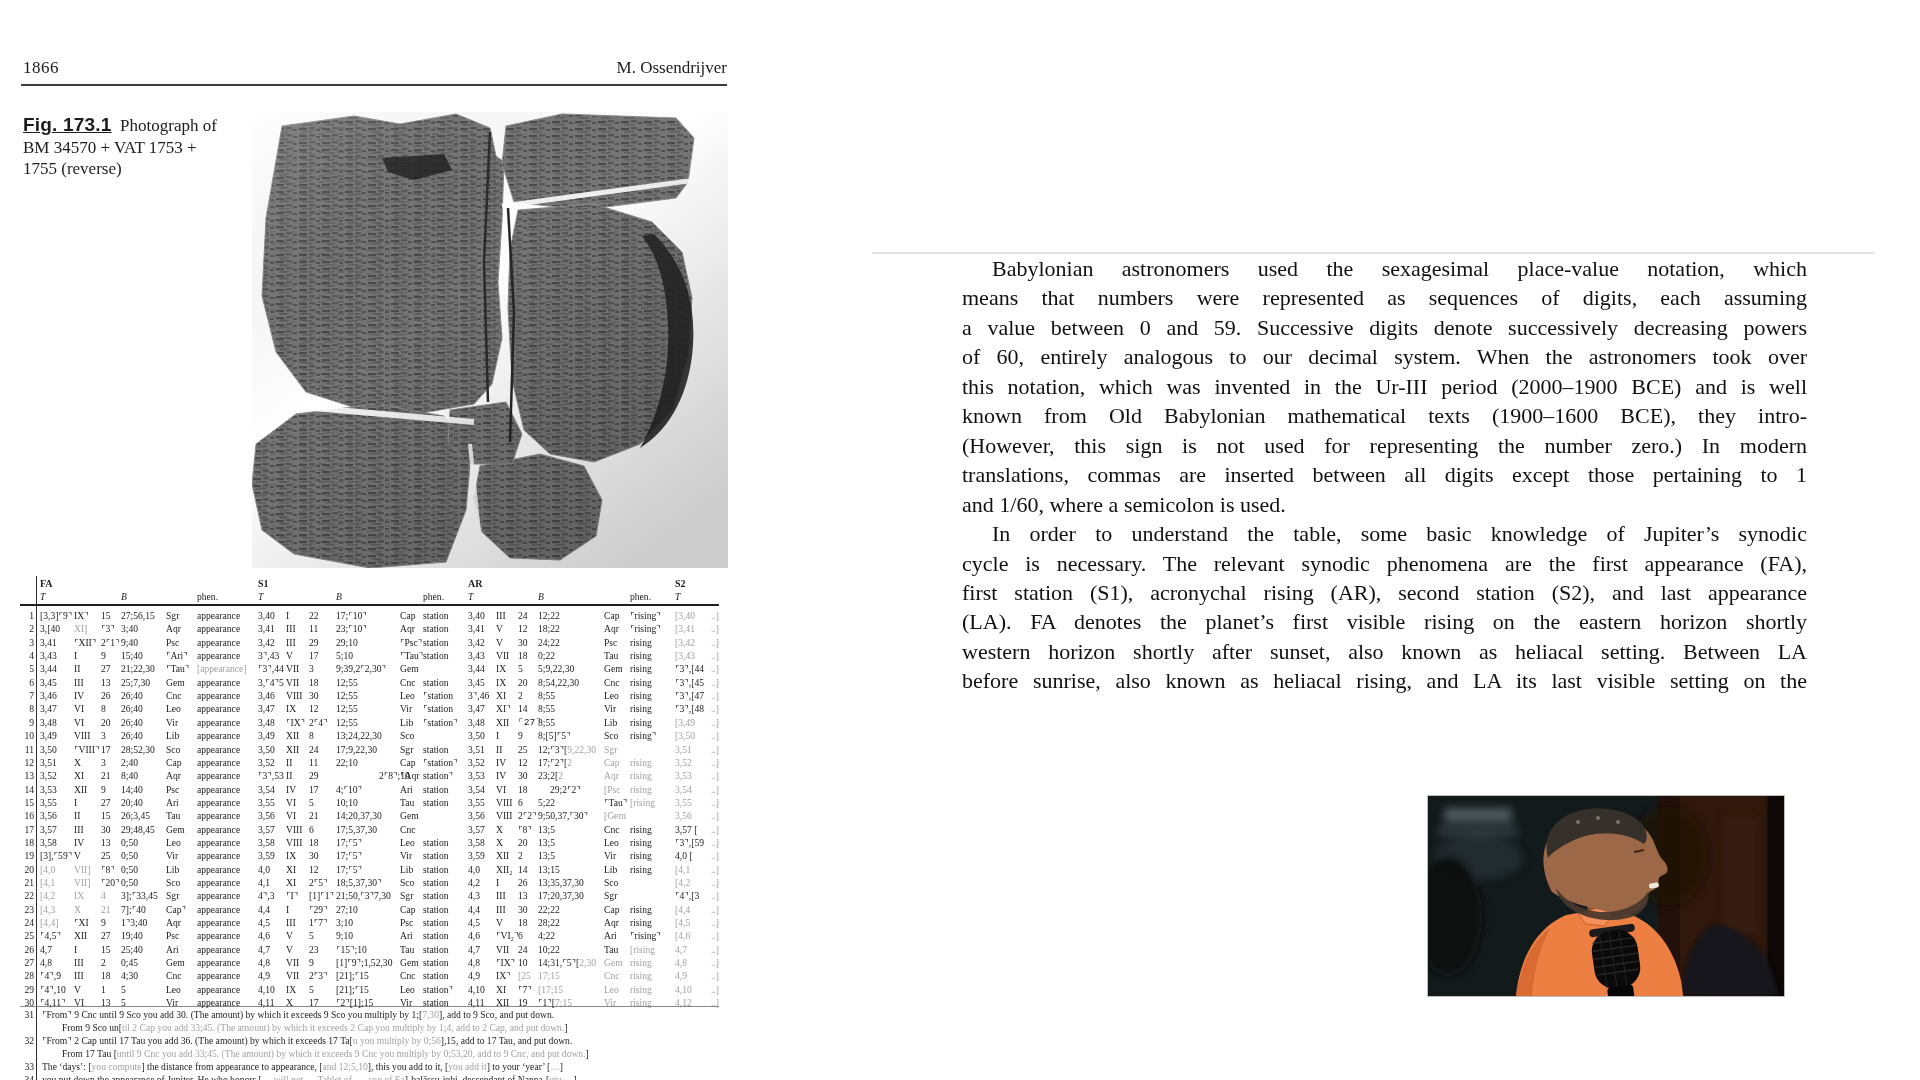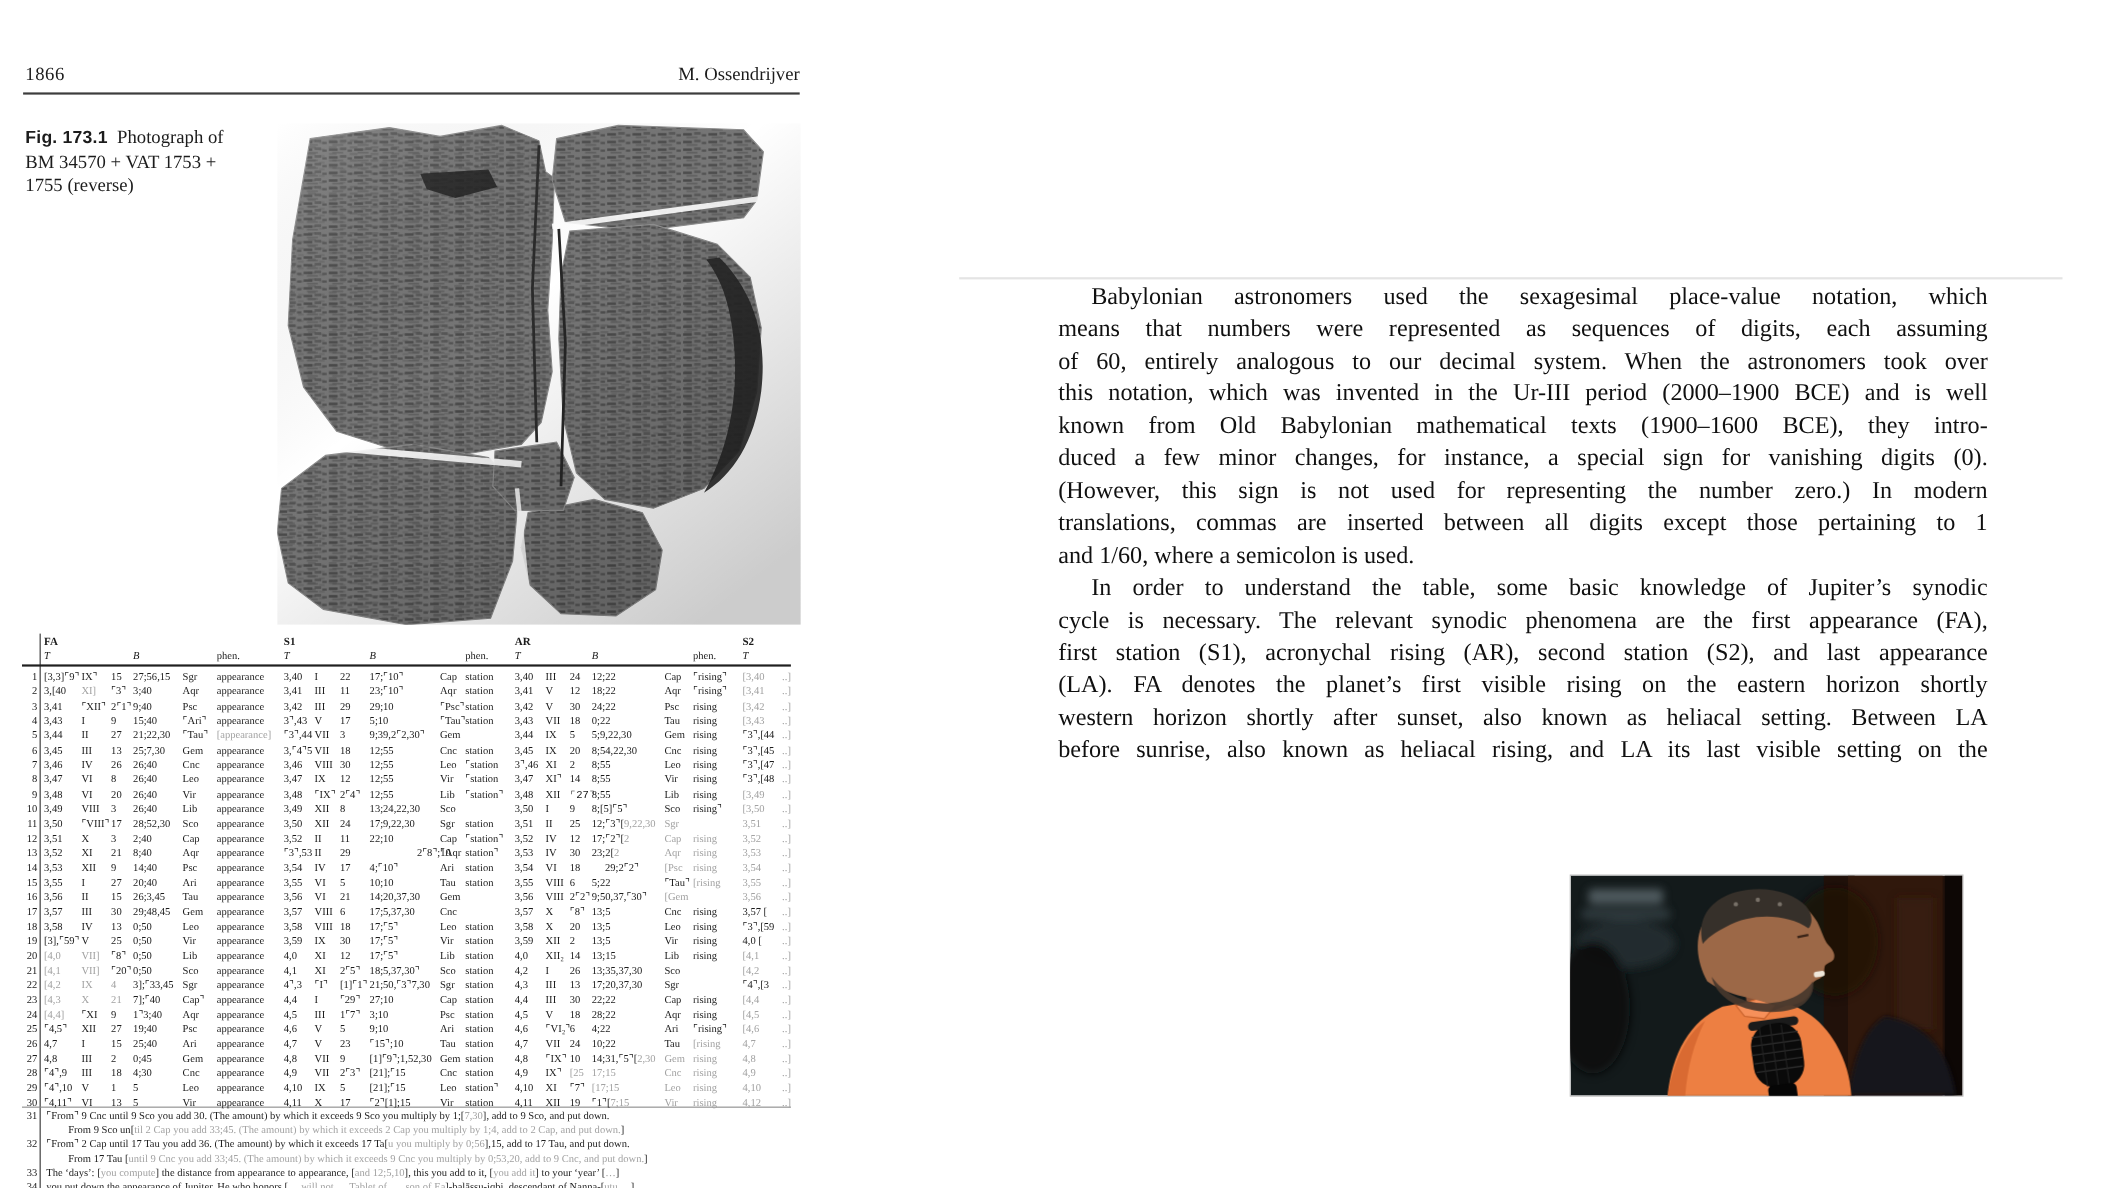--- a/index.html
+++ b/index.html
@@ -12,7 +12,7 @@
   .run-head{left:520px;top:58px;width:207px;text-align:right;font-size:17px;}
   .head-rule{left:21px;top:84px;width:706px;height:2px;background:#3c3c3c;}
   .fig-caption{left:23px;top:114px;width:200px;font-size:17px;line-height:21.5px;}
-  .fig-caption b{font-family:"Liberation Sans","DejaVu Sans",sans-serif;font-size:16px;letter-spacing:.2px;}
+  .fig-caption b{font-family:"Liberation Sans","DejaVu Sans",sans-serif;font-size:19px;letter-spacing:.2px;text-decoration:underline;}
 
   
   .tbl{font-family:"Liberation Serif","DejaVu Sans",serif;font-size:9.6px;color:#1b1b1b;}

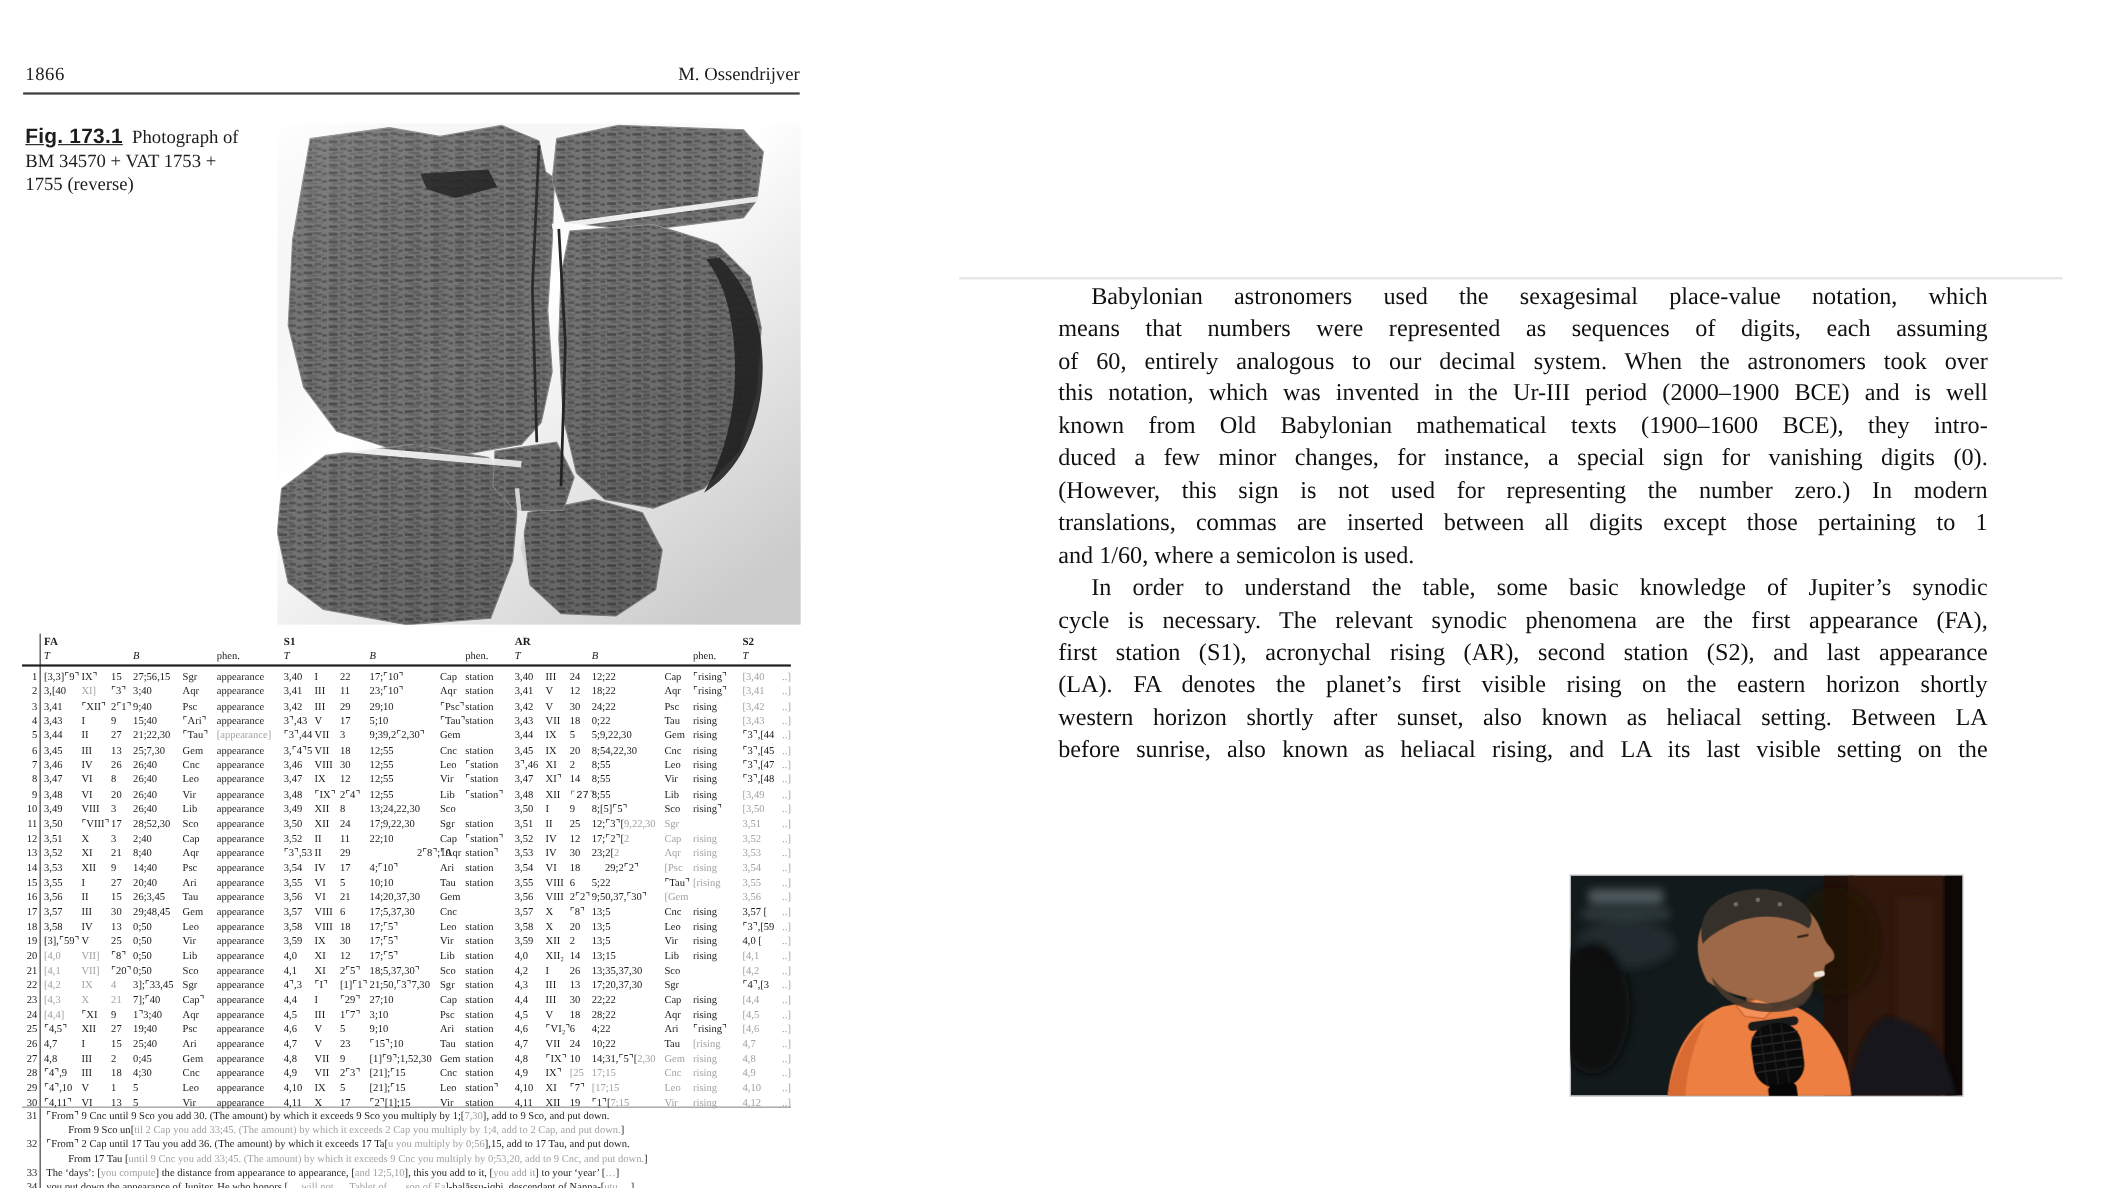--- a/index.html
+++ b/index.html
@@ -761,6 +761,7 @@
   <div class="abs rtext" id="right-text">
       <div class="rline indent">Babylonian astronomers used the sexagesimal place-value notation, which</div>
       <div class="rline">means that numbers were represented as sequences of digits, each assuming</div>
+      <div class="rline">a value between 0 and 59. Successive digits denote successively decreasing powers</div>
       <div class="rline">of 60, entirely analogous to our decimal system. When the astronomers took over</div>
       <div class="rline">this notation, which was invented in the Ur-III period (2000–1900 BCE) and is well</div>
       <div class="rline">known from Old Babylonian mathematical texts (1900–1600 BCE), they intro-</div>

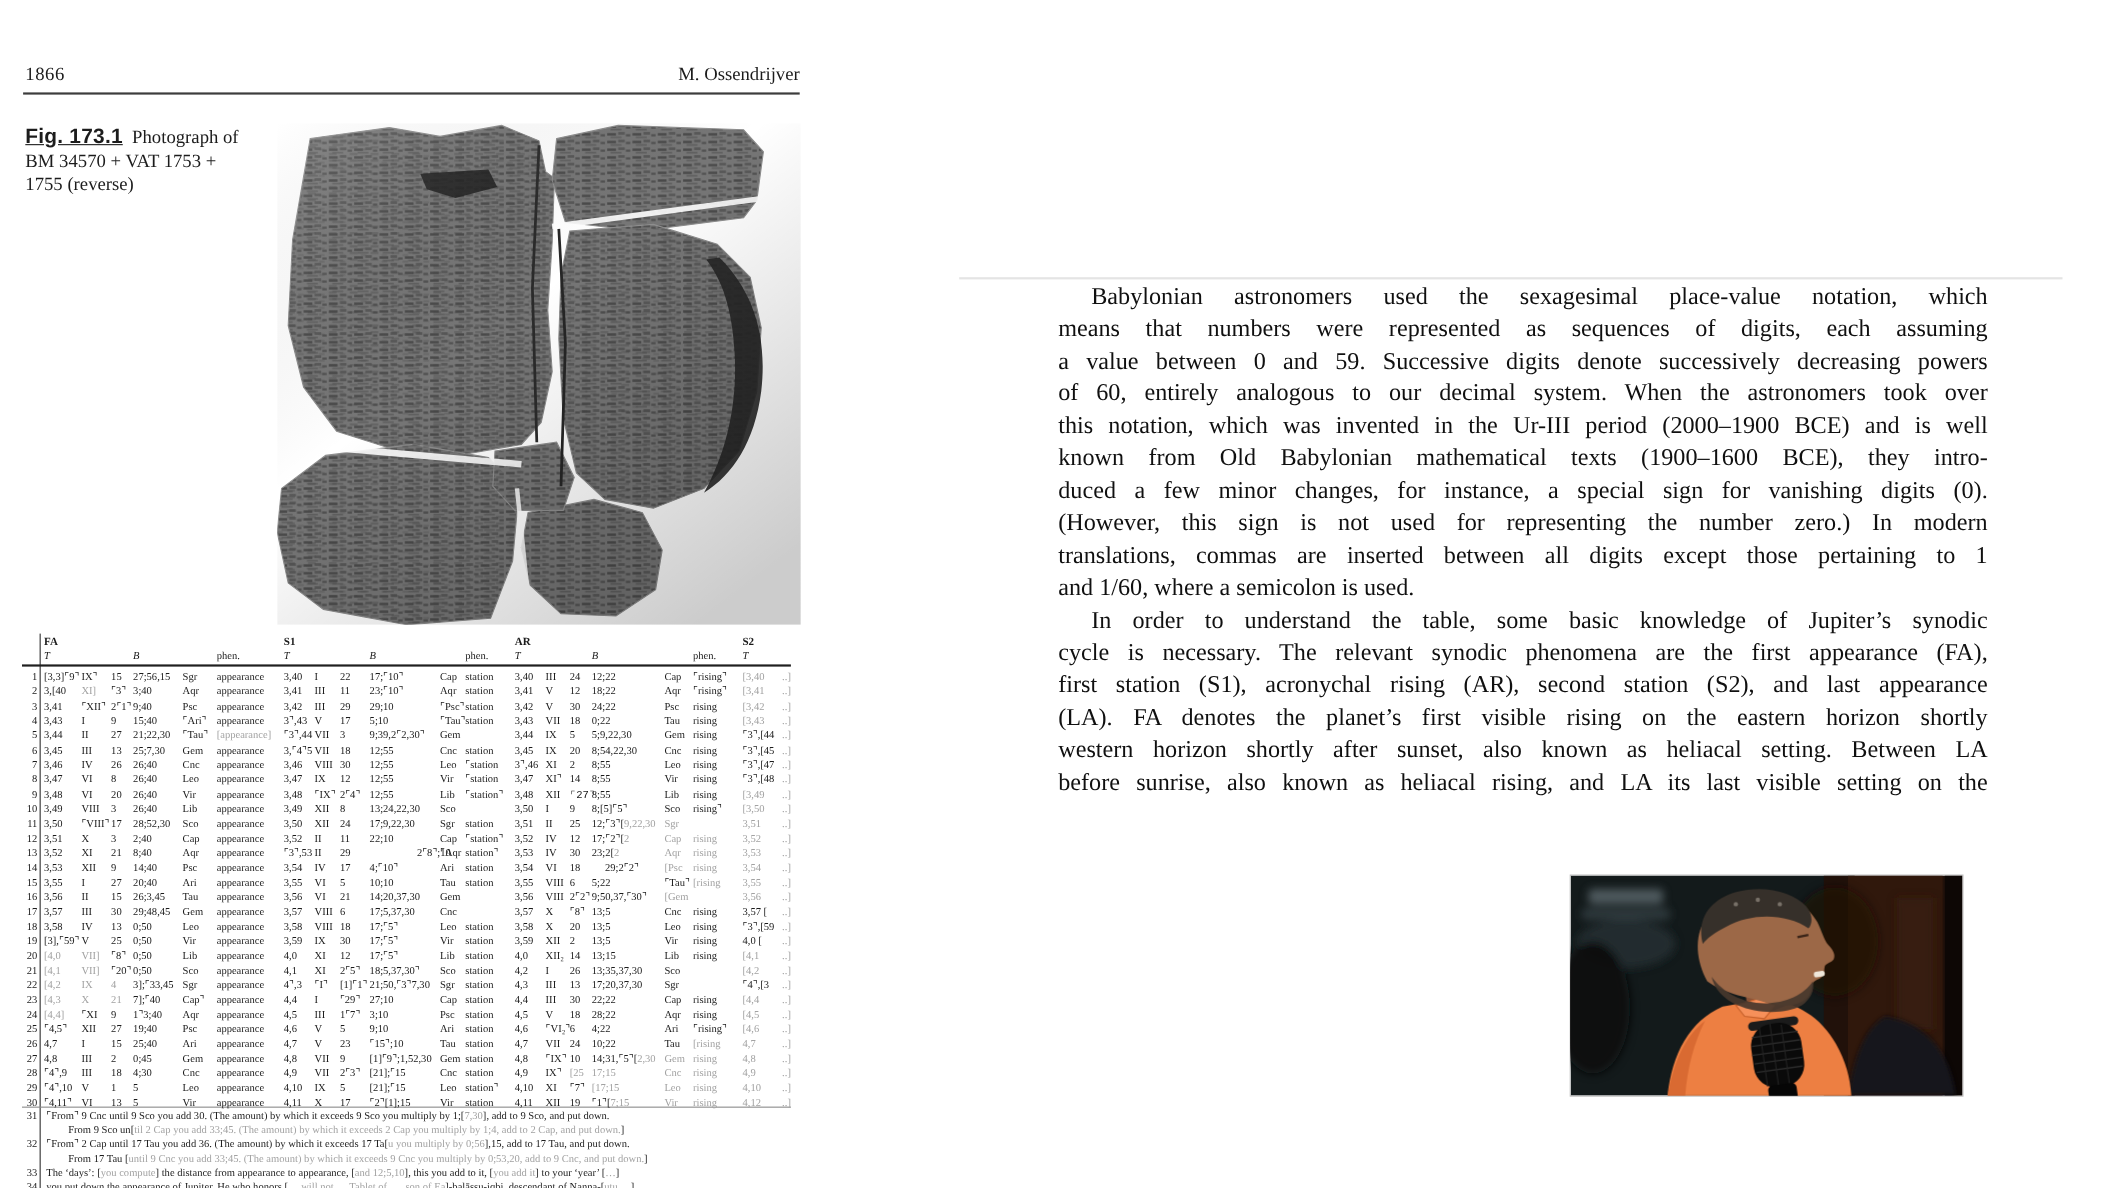--- a/index.html
+++ b/index.html
@@ -765,7 +765,6 @@
       <div class="rline">of 60, entirely analogous to our decimal system. When the astronomers took over</div>
       <div class="rline">this notation, which was invented in the Ur-III period (2000–1900 BCE) and is well</div>
       <div class="rline">known from Old Babylonian mathematical texts (1900–1600 BCE), they intro-</div>
-      <div class="rline">duced a few minor changes, for instance, a special sign for vanishing digits (0).</div>
       <div class="rline">(However, this sign is not used for representing the number zero.) In modern</div>
       <div class="rline">translations, commas are inserted between all digits except those pertaining to 1</div>
       <div class="rline ragged">and 1/60, where a semicolon is used.</div>

